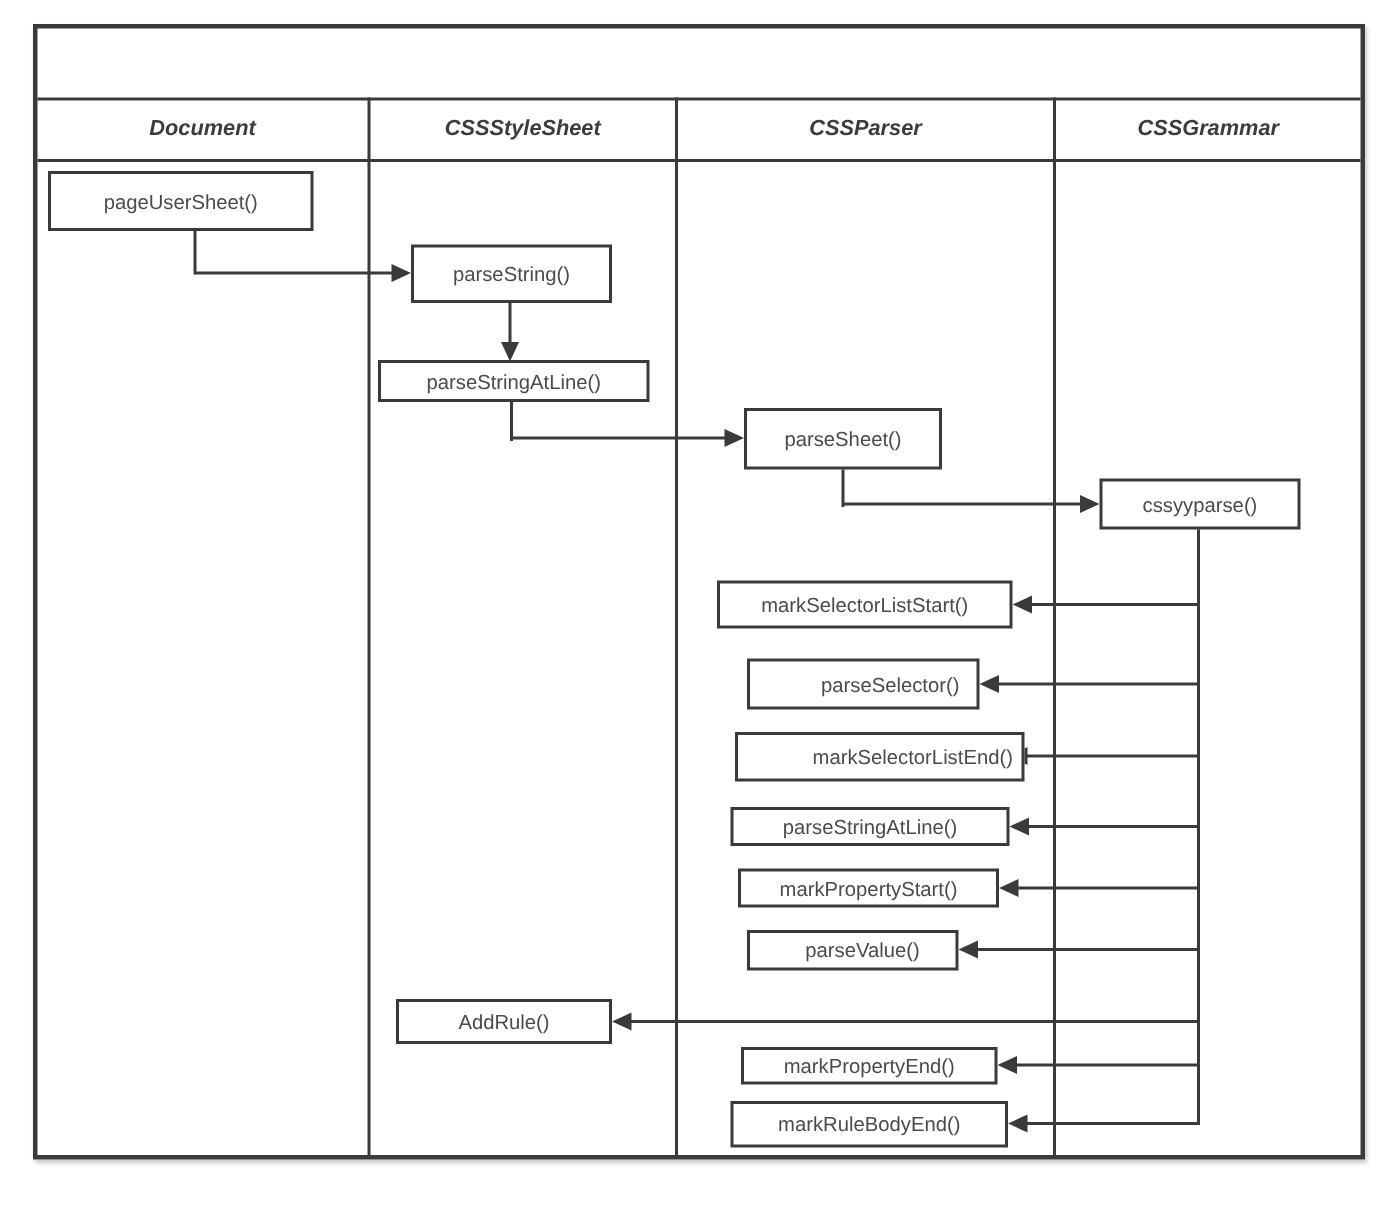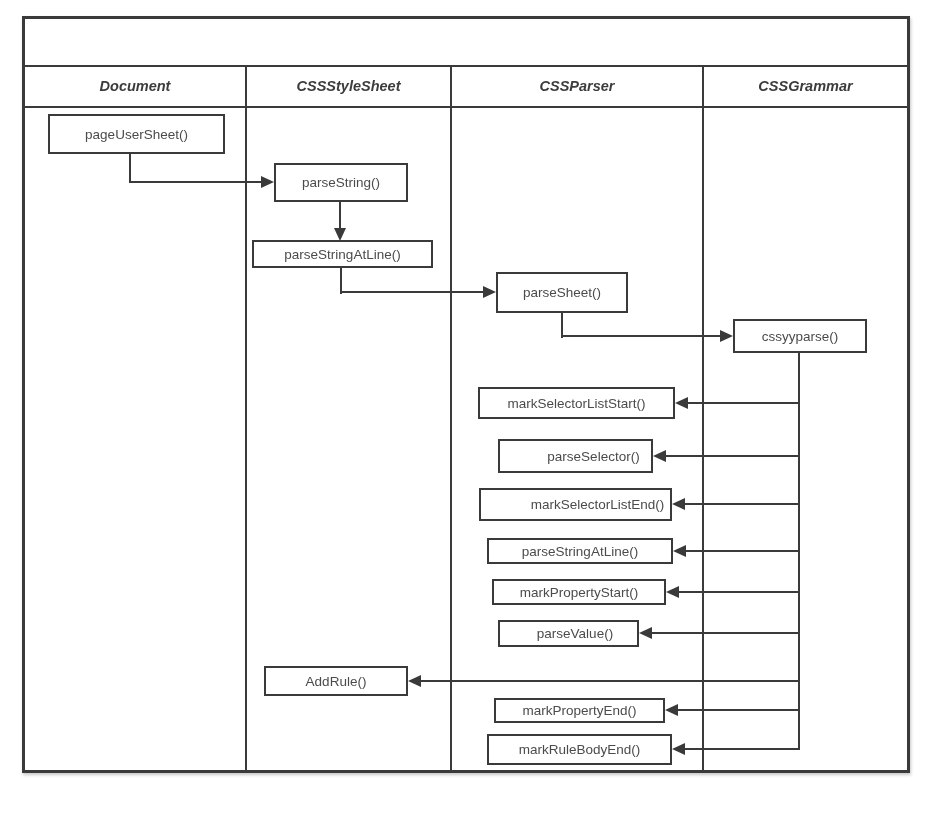--- a/index.html
+++ b/index.html
@@ -79,7 +79,7 @@
       <div class="arrow left" style="left: 408px; top: 675px;"></div>
       <div class="arrow left" style="left: 665px; top: 704px;"></div>
       <div class="arrow left" style="left: 672px; top: 743px;"></div>
-      <div class="node" style="left: 48px; top: 114px; width: 177px; height: 40px;">
+      <div class="node" style="left: 32px; top: 114px; width: 177px; height: 40px;">
         <span>pageUserSheet()</span>
       </div>
       <div class="node" style="left: 274px; top: 163px; width: 134px; height: 39px;">

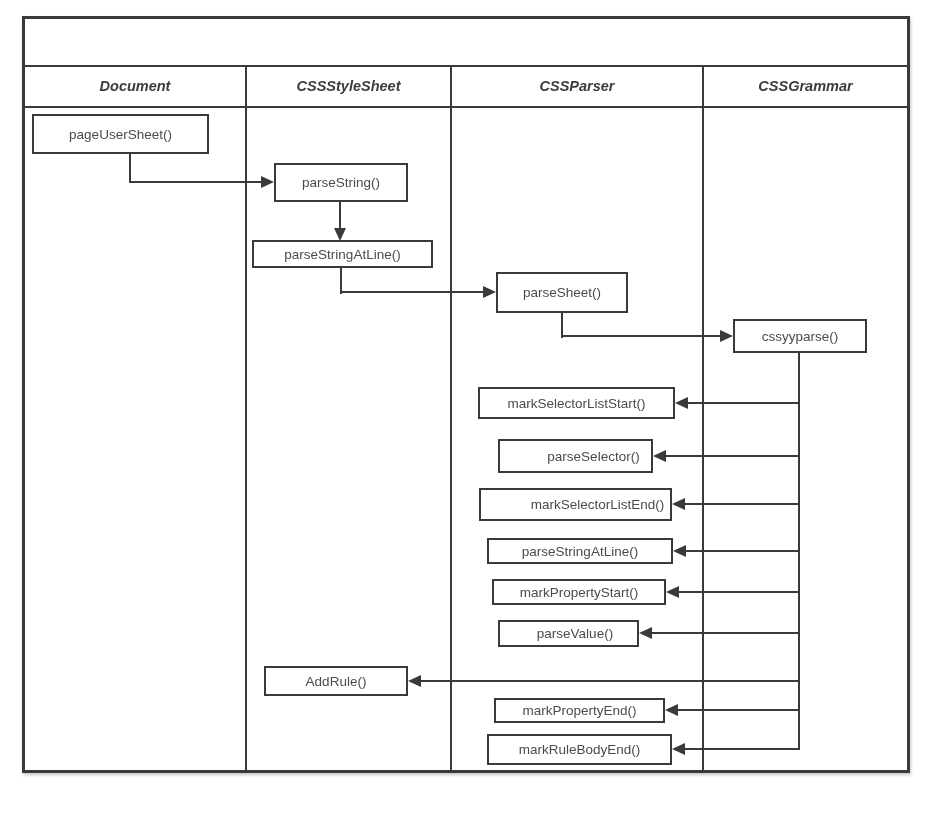--- a/index.html
+++ b/index.html
@@ -100,7 +100,7 @@
       <div class="node" style="left: 498px; top: 439px; width: 155px; height: 34px; padding-left: 36px;">
         <span>parseSelector()</span>
       </div>
-      <div class="node" style="left: 479px; top: 488px; width: 193px; height: 33px; padding-left: 44px;">
+      <div class="node" style="left: 490px; top: 488px; width: 193px; height: 33px; padding-left: 44px;">
         <span>markSelectorListEnd()</span>
       </div>
       <div class="node" style="left: 487px; top: 538px; width: 186px; height: 26px;">

